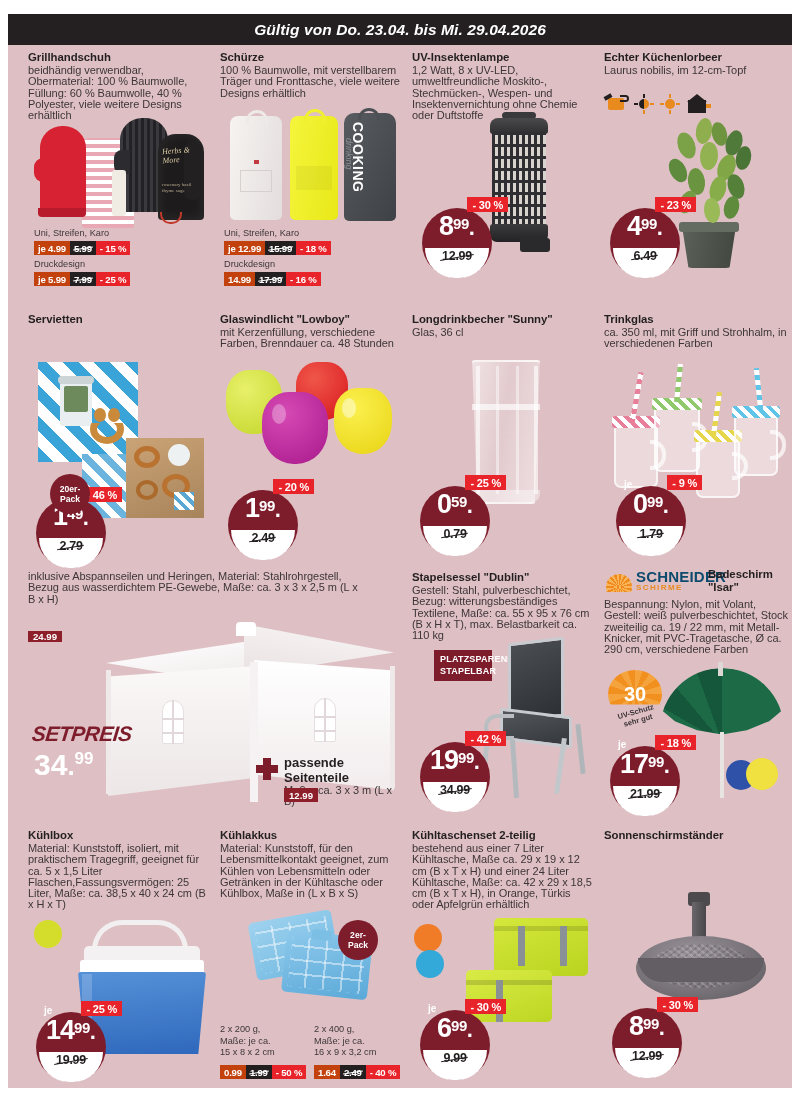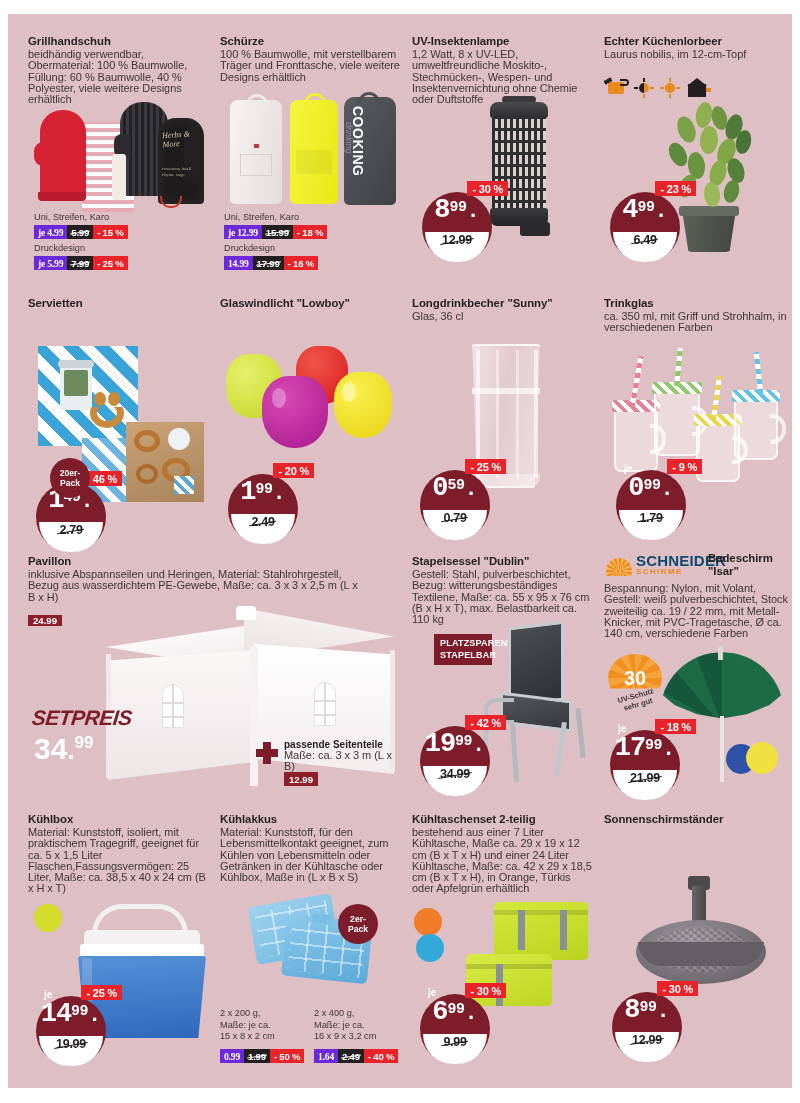--- a/index.html
+++ b/index.html
@@ -148,6 +148,9 @@
 <div class="page">
   <div class="sheet"></div>
 
+  <div class="header-band">
+    <div class="valid">Gültig von Do. 23.04. bis Mi. 29.04.2026</div>
+  </div>
 
   <div class="grid">
 

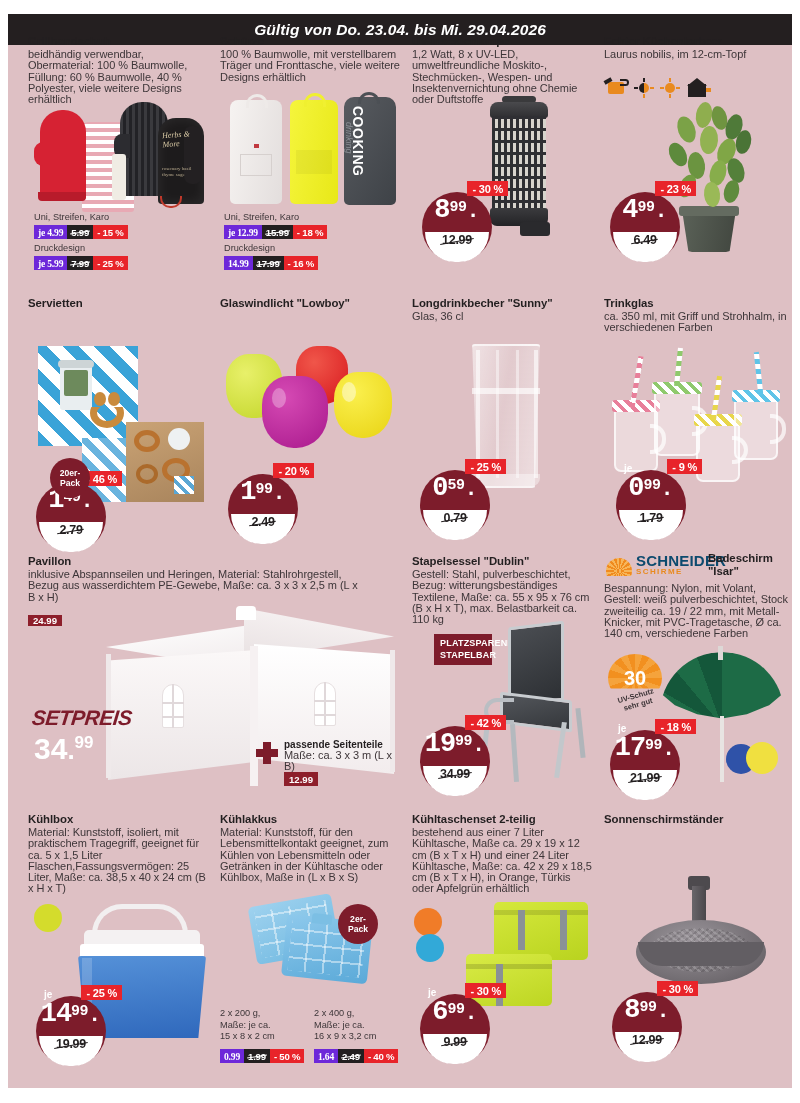--- a/index.html
+++ b/index.html
@@ -23,7 +23,7 @@
   }
 
   
-  .grid { position: absolute; left: 8px; top: 34px; width: 784px; }
+  .grid { position: absolute; left: 8px; top: 50px; width: 784px; }
   .row { position: relative; width: 784px; }
   .cell { position: absolute; top: 0; }
 

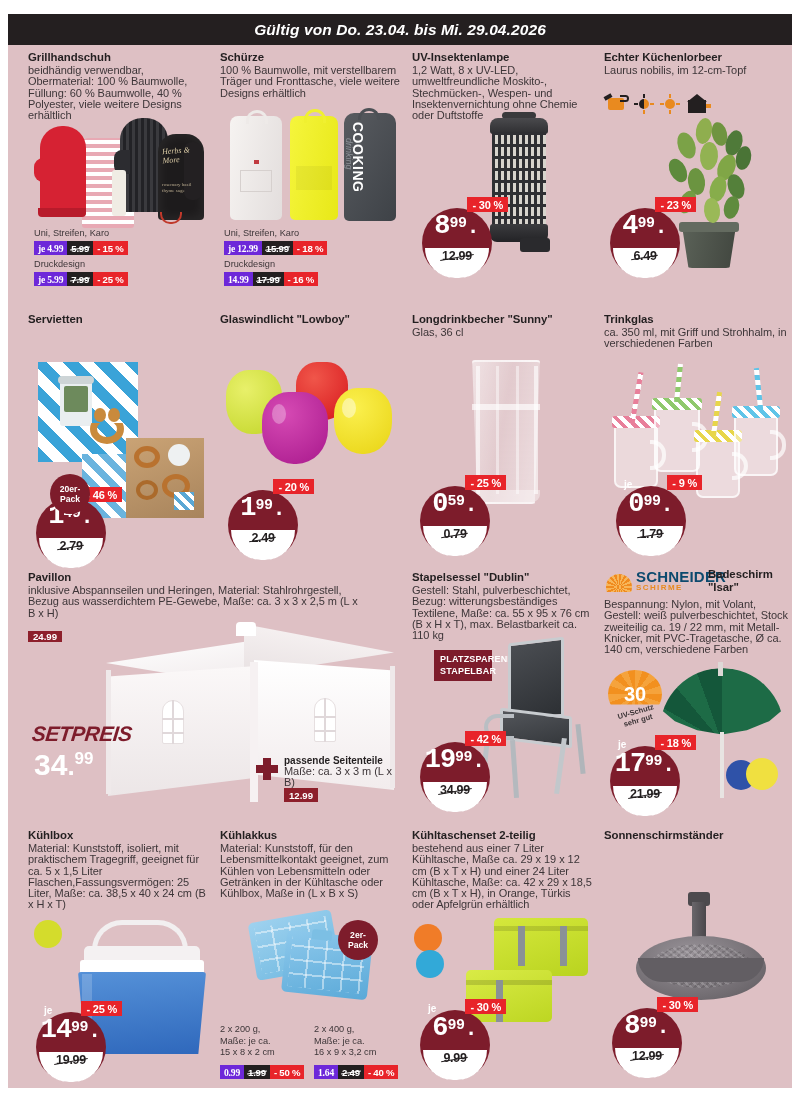--- a/index.html
+++ b/index.html
@@ -63,7 +63,7 @@
   }
   .badge .main {
     position: absolute; left: 0; top: 13px; width: 70px; text-align: center;
-    color: #fff; font-weight: bold; line-height: 1; z-index: 3; white-space: nowrap; font-family: Liberation Mono, monospace;
+    color: #fff; font-weight: bold; line-height: 1; z-index: 3; white-space: nowrap;
   }
   .badge .main .int { font-size: 27px; letter-spacing: -1px; }
   .badge .main .cents { font-size: 15px; vertical-align: super; letter-spacing: -.5px; }

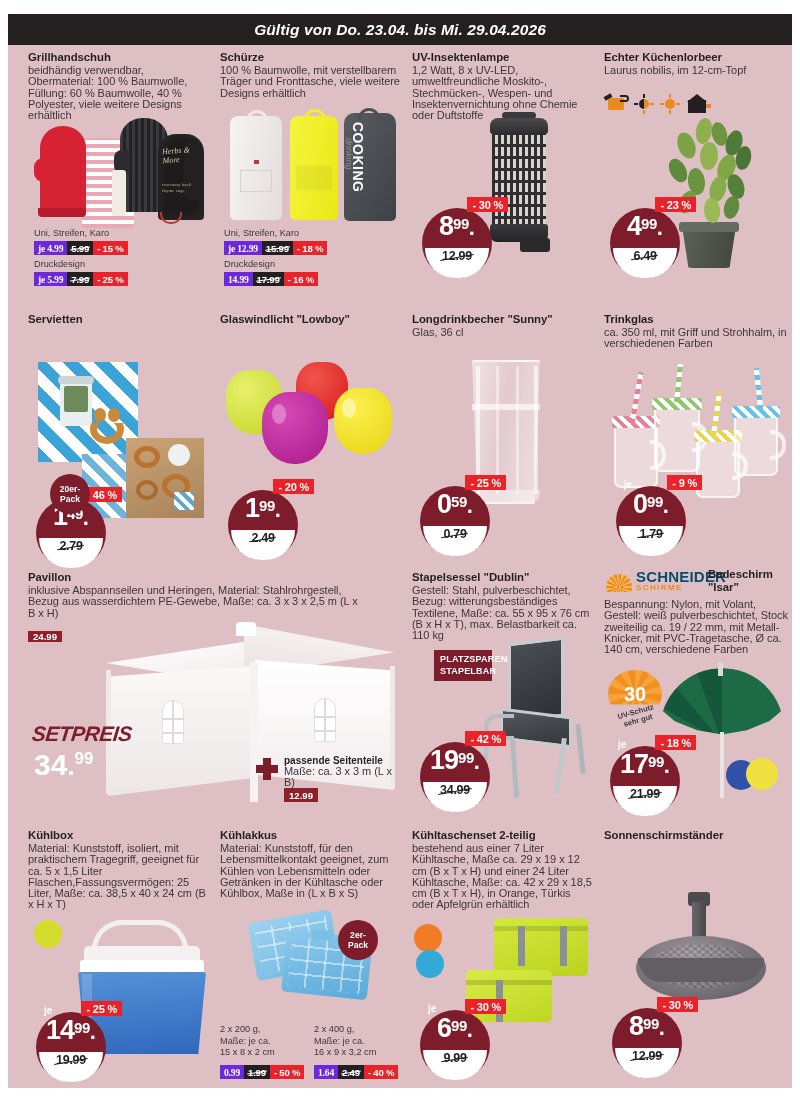--- a/index.html
+++ b/index.html
@@ -35,7 +35,7 @@
   
   .chip { display: inline-flex; height: 14px; align-items: stretch; font-weight: bold; font-size: 9.6px; }
   .chip span { display: flex; align-items: center; padding: 0 4px; color: #fff; letter-spacing: -.2px; }
-  .chip .c-new { background: #6d28d9; font-family: Liberation Serif, serif; }
+  .chip .c-new { background: #c2410c; }
   .chip .c-old { background: #231f20; position: relative; }
   .chip .c-old::after {
     content: ""; position: absolute; left: 3px; right: 3px; top: 52%; height: 1px;

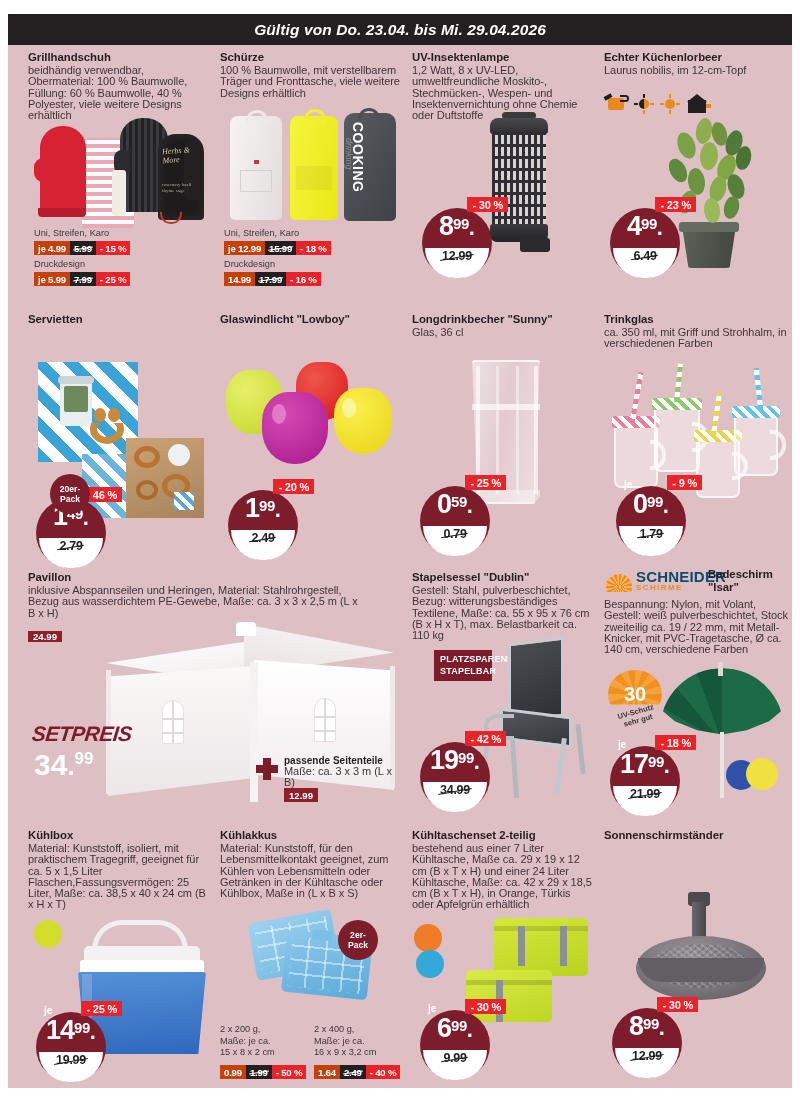--- a/index.html
+++ b/index.html
@@ -366,6 +366,7 @@
 
       <div class="cell" style="left:212px; width:180px;">
         <div class="p-title">Glaswindlicht "Lowboy"</div>
+        <div class="p-desc">mit Kerzenfüllung, verschiedene Farben, Brenndauer ca. 48 Stunden</div>
         <div class="art" style="left:2px; top:46px; width:180px; height:120px;">
           <div style="position:absolute;left:4px;top:12px;width:56px;height:64px;background:radial-gradient(circle at 35% 30%,#e8f06a,#c3d62a);border-radius:40% 40% 46% 46%;"></div>
           <div style="position:absolute;left:74px;top:4px;width:52px;height:58px;background:radial-gradient(circle at 35% 28%,#f0564a,#d6151b);border-radius:40% 40% 46% 46%;"></div>

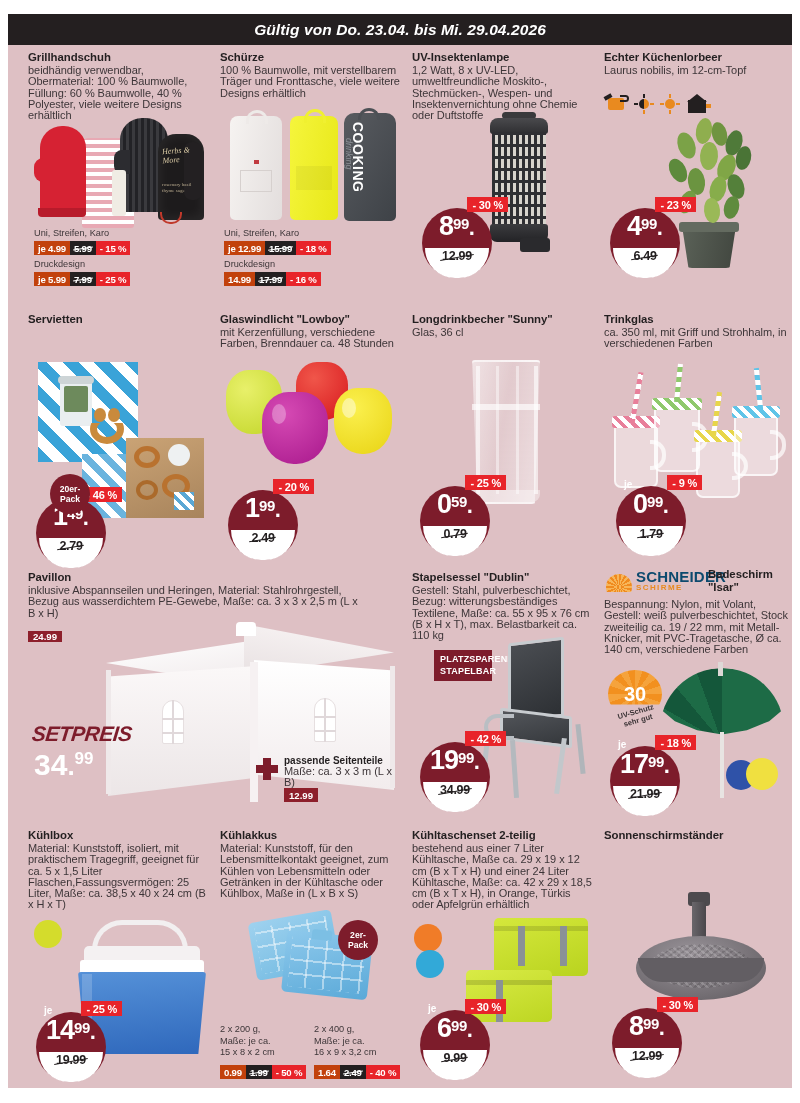--- a/index.html
+++ b/index.html
@@ -455,7 +455,6 @@
     <div class="row" style="height:258px;">
 
       <div class="cell" style="left:20px; width:370px;">
-        <div class="p-title">Pavillon</div>
         <div class="p-desc" style="width:330px;">inklusive Abspannseilen und Heringen, Material: Stahlrohrgestell, Bezug aus wasserdichtem PE-Gewebe, Maße: ca. 3 x 3 x 2,5 m (L x B x H)</div>
         <div class="chip-solo" style="position:absolute;top:58px;left:0px;align-items:flex-end;">
           <span>24.99</span>

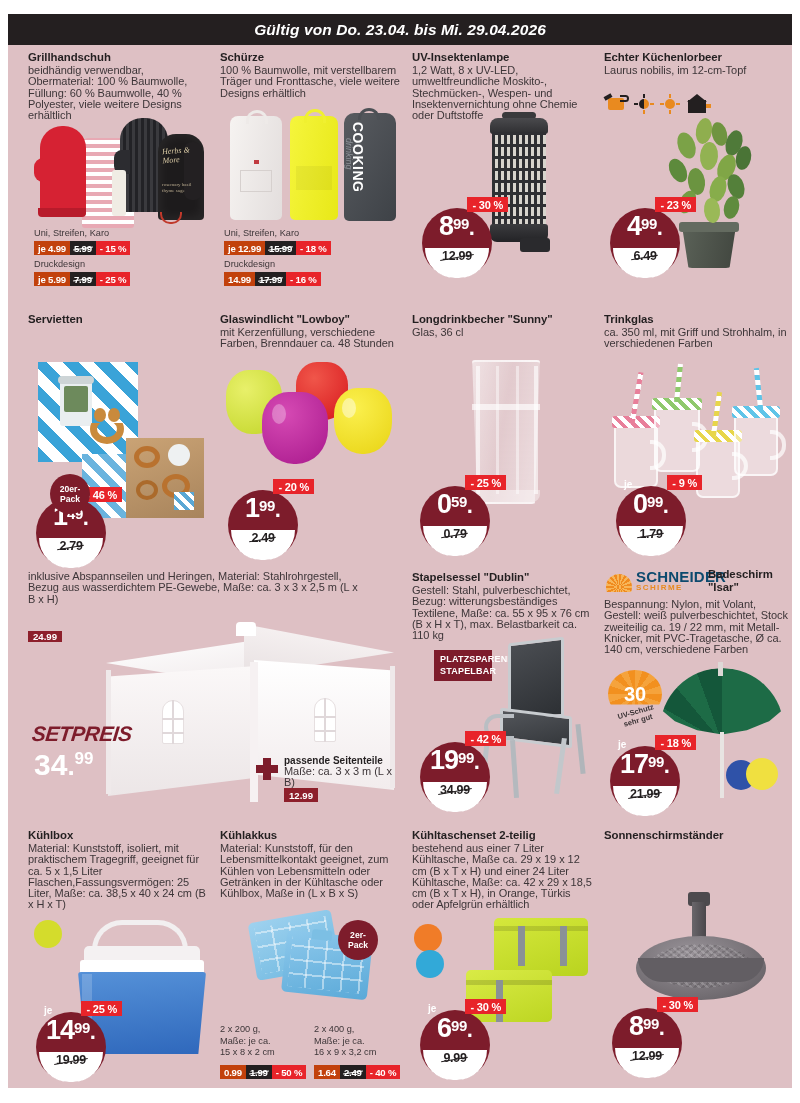--- a/index.html
+++ b/index.html
@@ -556,7 +556,7 @@
           </div>
         </div>
         <div class="p-title" style="position:absolute;left:104px;top:-2px;width:86px;line-height:13px;">Badeschirm "Isar"</div>
-        <div class="p-desc" style="position:absolute;top:28px;left:0px;width:186px;">Bespannung: Nylon, mit Volant, Gestell: weiß pulverbeschichtet, Stock zweiteilig ca. 19 / 22 mm, mit Metall-Knicker, mit PVC-Tragetasche, Ø ca. 140 cm, verschiedene Farben</div>
+        <div class="p-desc" style="position:absolute;top:28px;left:0px;width:186px;">Bespannung: Nylon, mit Volant, Gestell: weiß pulverbeschichtet, Stock zweiteilig ca. 19 / 22 mm, mit Metall-Knicker, mit PVC-Tragetasche, Ø ca. 290 cm, verschiedene Farben</div>
         <div class="uvbadge" style="left:4px; top:100px;">
           <div style="position:absolute;left:0;top:0;width:54px;height:48px;border-radius:50%;
                background:conic-gradient(from 180deg,#f5a33c 0 18deg,#f2901f 18deg 36deg,#f5a33c 36deg 54deg,#f2901f 54deg 72deg,

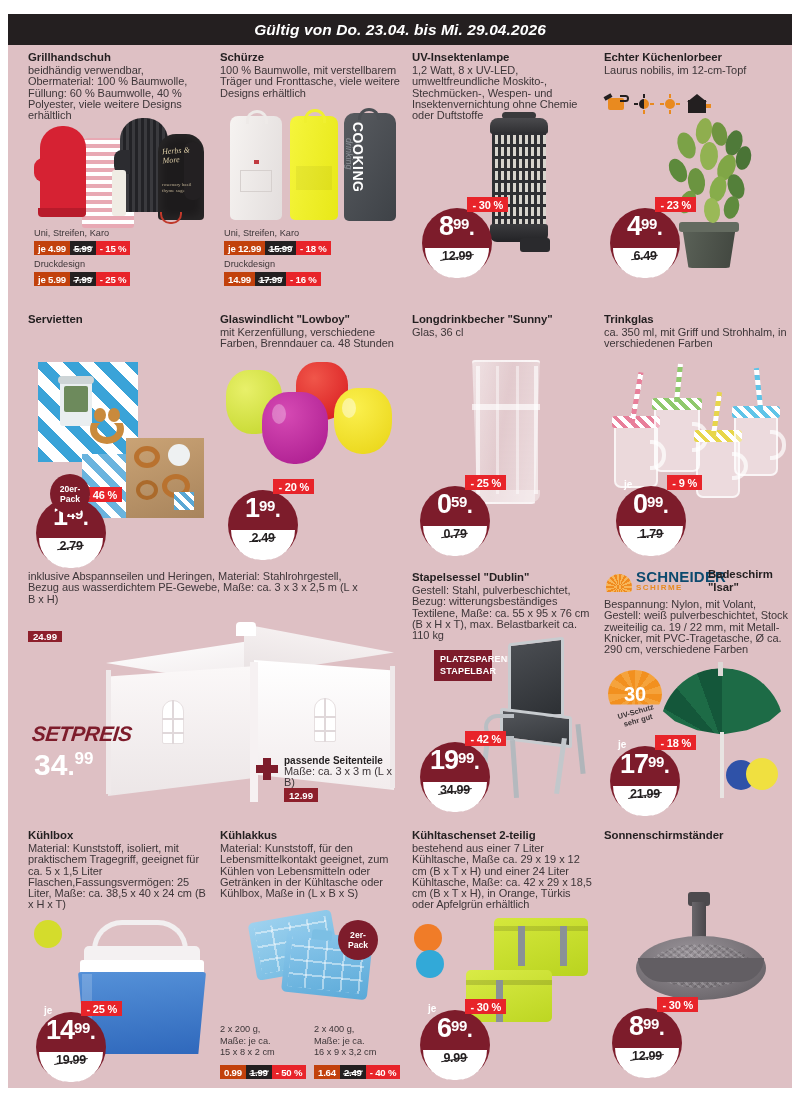--- a/index.html
+++ b/index.html
@@ -499,7 +499,7 @@
 
         <div class="plus" style="left:228px; top:188px;"></div>
         <div style="position:absolute;left:256px;top:185px;">
-          <div style="font-size:10px;font-weight:bold;color:#231f20;">passende Seitenteile</div>
+          <div style="font-size:13px;font-weight:bold;color:#231f20;">passende Seitenteile</div>
           <div class="p-desc" style="margin-top:0;">Maße: ca. 3 x 3 m (L x B)</div>
         </div>
         <div class="chip-solo" style="position:absolute;top:218px;left:256px;">

